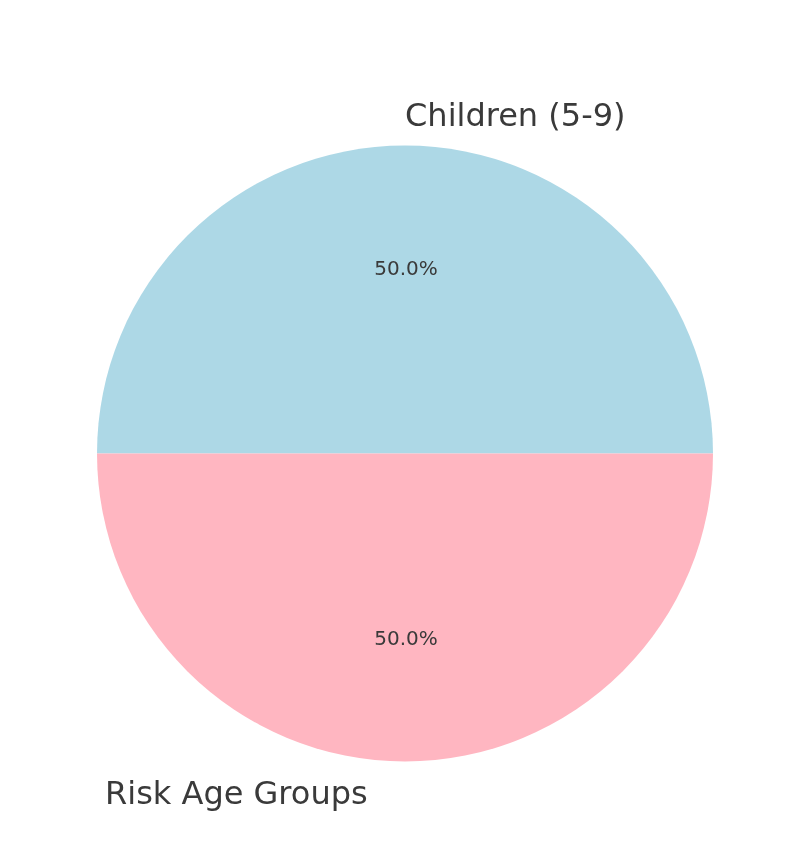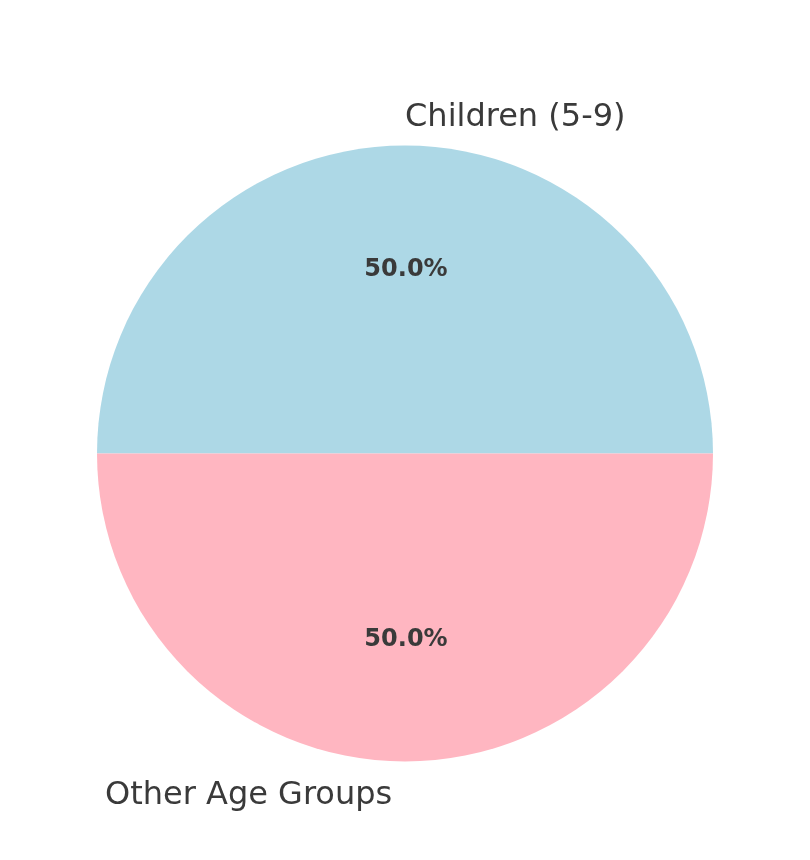--- a/index.html
+++ b/index.html
@@ -63,9 +63,9 @@
   }
   .pct-label {
     position: absolute;
-    font-size: 24px;
+    font-size: 20px;
     line-height: 34px;
-    font-weight: 700;
+    font-weight: 400;
     color: #3a3a3a;
     white-space: nowrap;
     text-align: center;

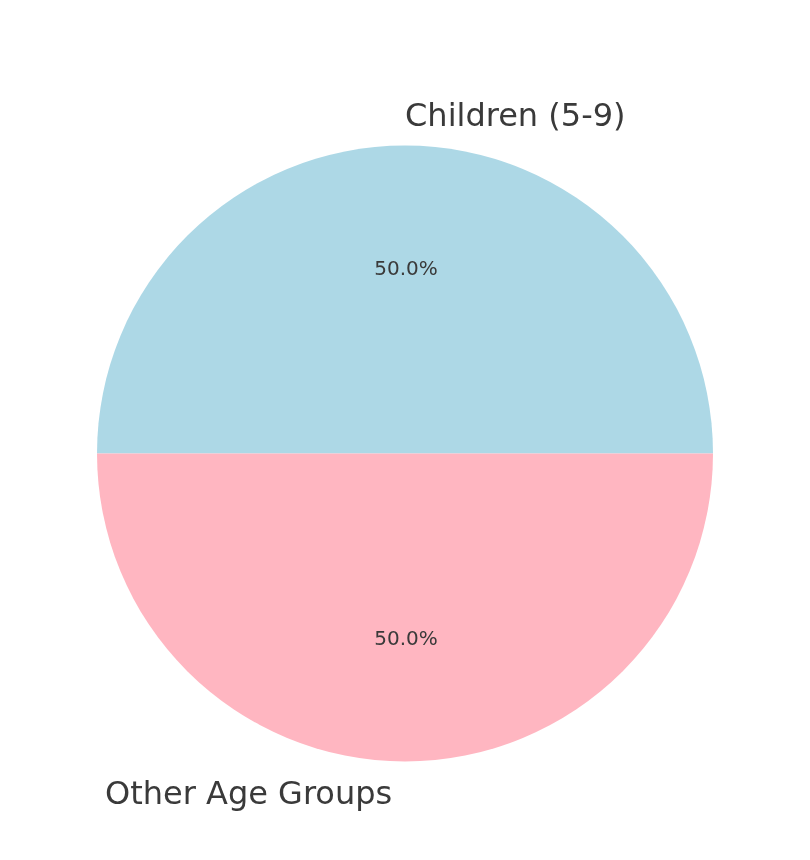--- a/index.html
+++ b/index.html
@@ -95,7 +95,7 @@
 
   <div class="slice-label" id="label-children">Children (5-9)</div>
 
-  <div class="slice-label" id="label-other">Other Age Groups</div>
+  <div class="slice-label" id="label-other">Risk Age Groups</div>
 
   <div class="pct-label" id="pct-children">50.0%</div>
 

